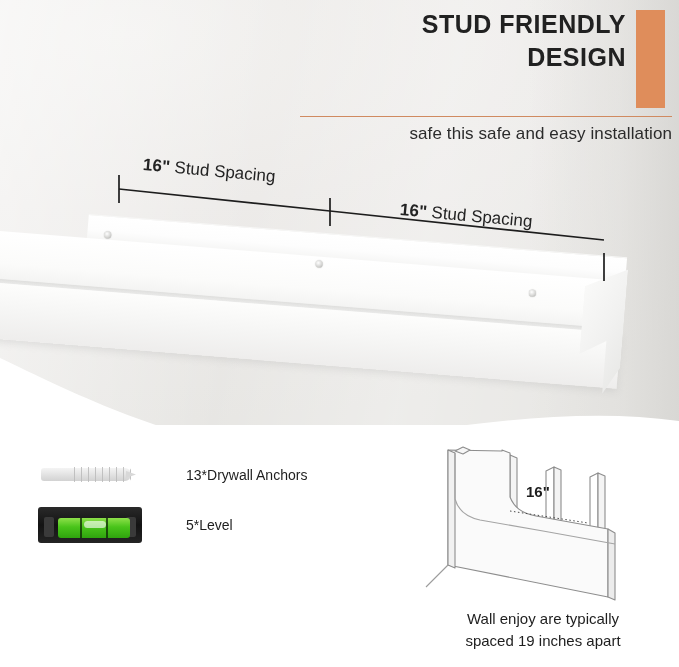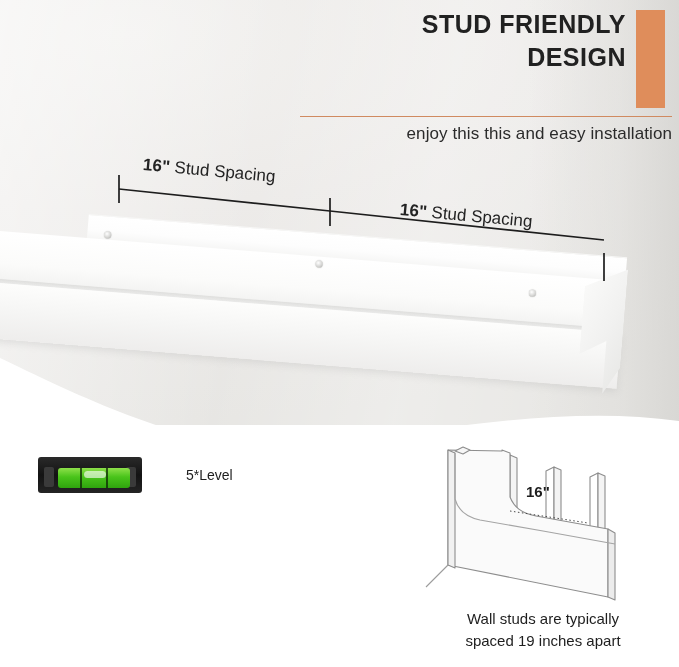--- a/index.html
+++ b/index.html
@@ -335,7 +335,7 @@
     </div>
     <div id="accent-bar"></div>
     <div id="header-rule"></div>
-    <div id="subtitle">enjoy this this and easy installation</div>
+    <div id="subtitle">safe this safe and easy installation</div>
   </div>
 
   <svg id="divider-curve" viewBox="0 0 679 110" preserveAspectRatio="none">

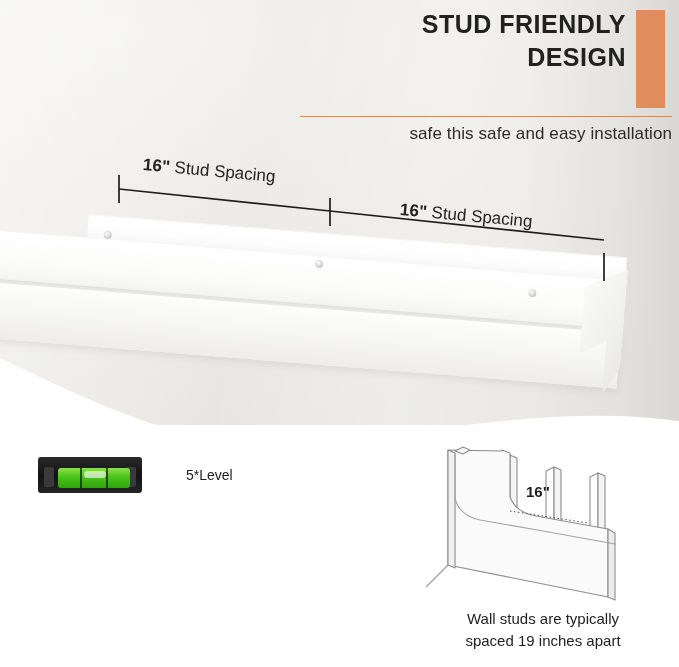--- a/index.html
+++ b/index.html
@@ -348,6 +348,14 @@
 
     <div id="accessory-list">
 
+      <div class="acc-row">
+        <div class="acc-icon">
+          <div class="anchor-body"></div>
+          <div class="anchor-ribs"></div>
+          <div class="anchor-tip"></div>
+        </div>
+        <div class="acc-text">13*Drywall Anchors</div>
+      </div>
 
 
 

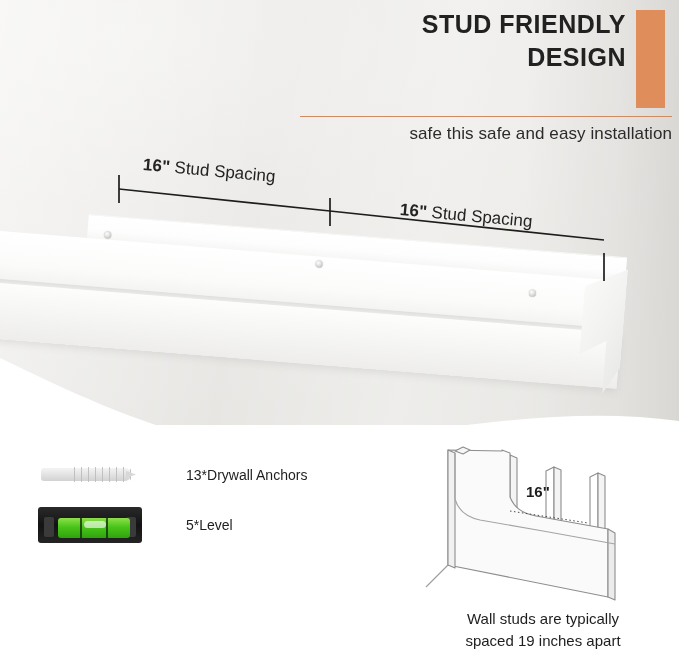--- a/index.html
+++ b/index.html
@@ -402,7 +402,7 @@
     </svg>
 
     <div id="stud-caption">
-      <span class="cap-line">Wall studs are typically</span>
+      <span class="cap-line">Wall enjoy are typically</span>
       <span class="cap-line">spaced 19 inches apart</span>
     </div>
 

